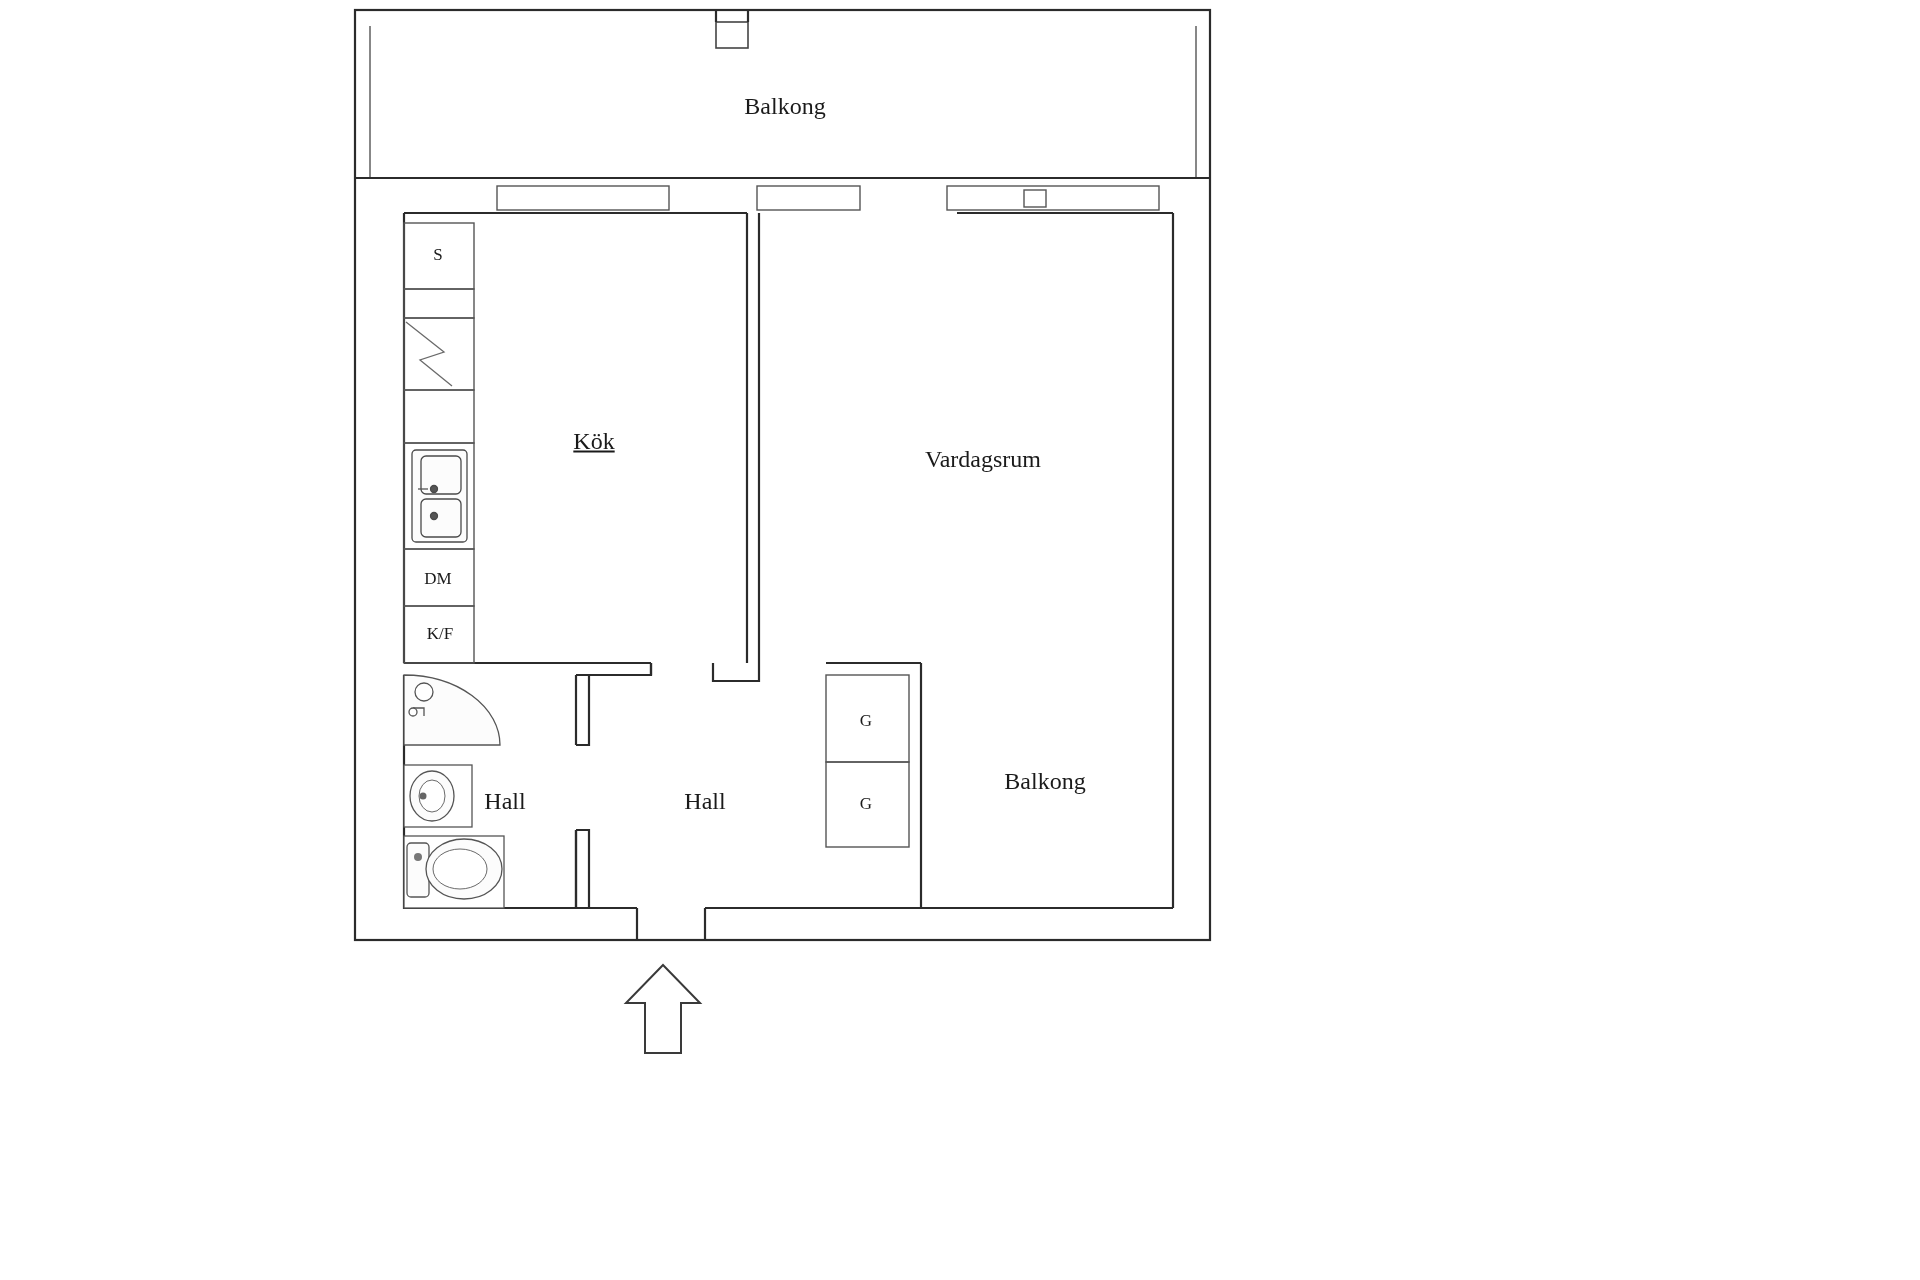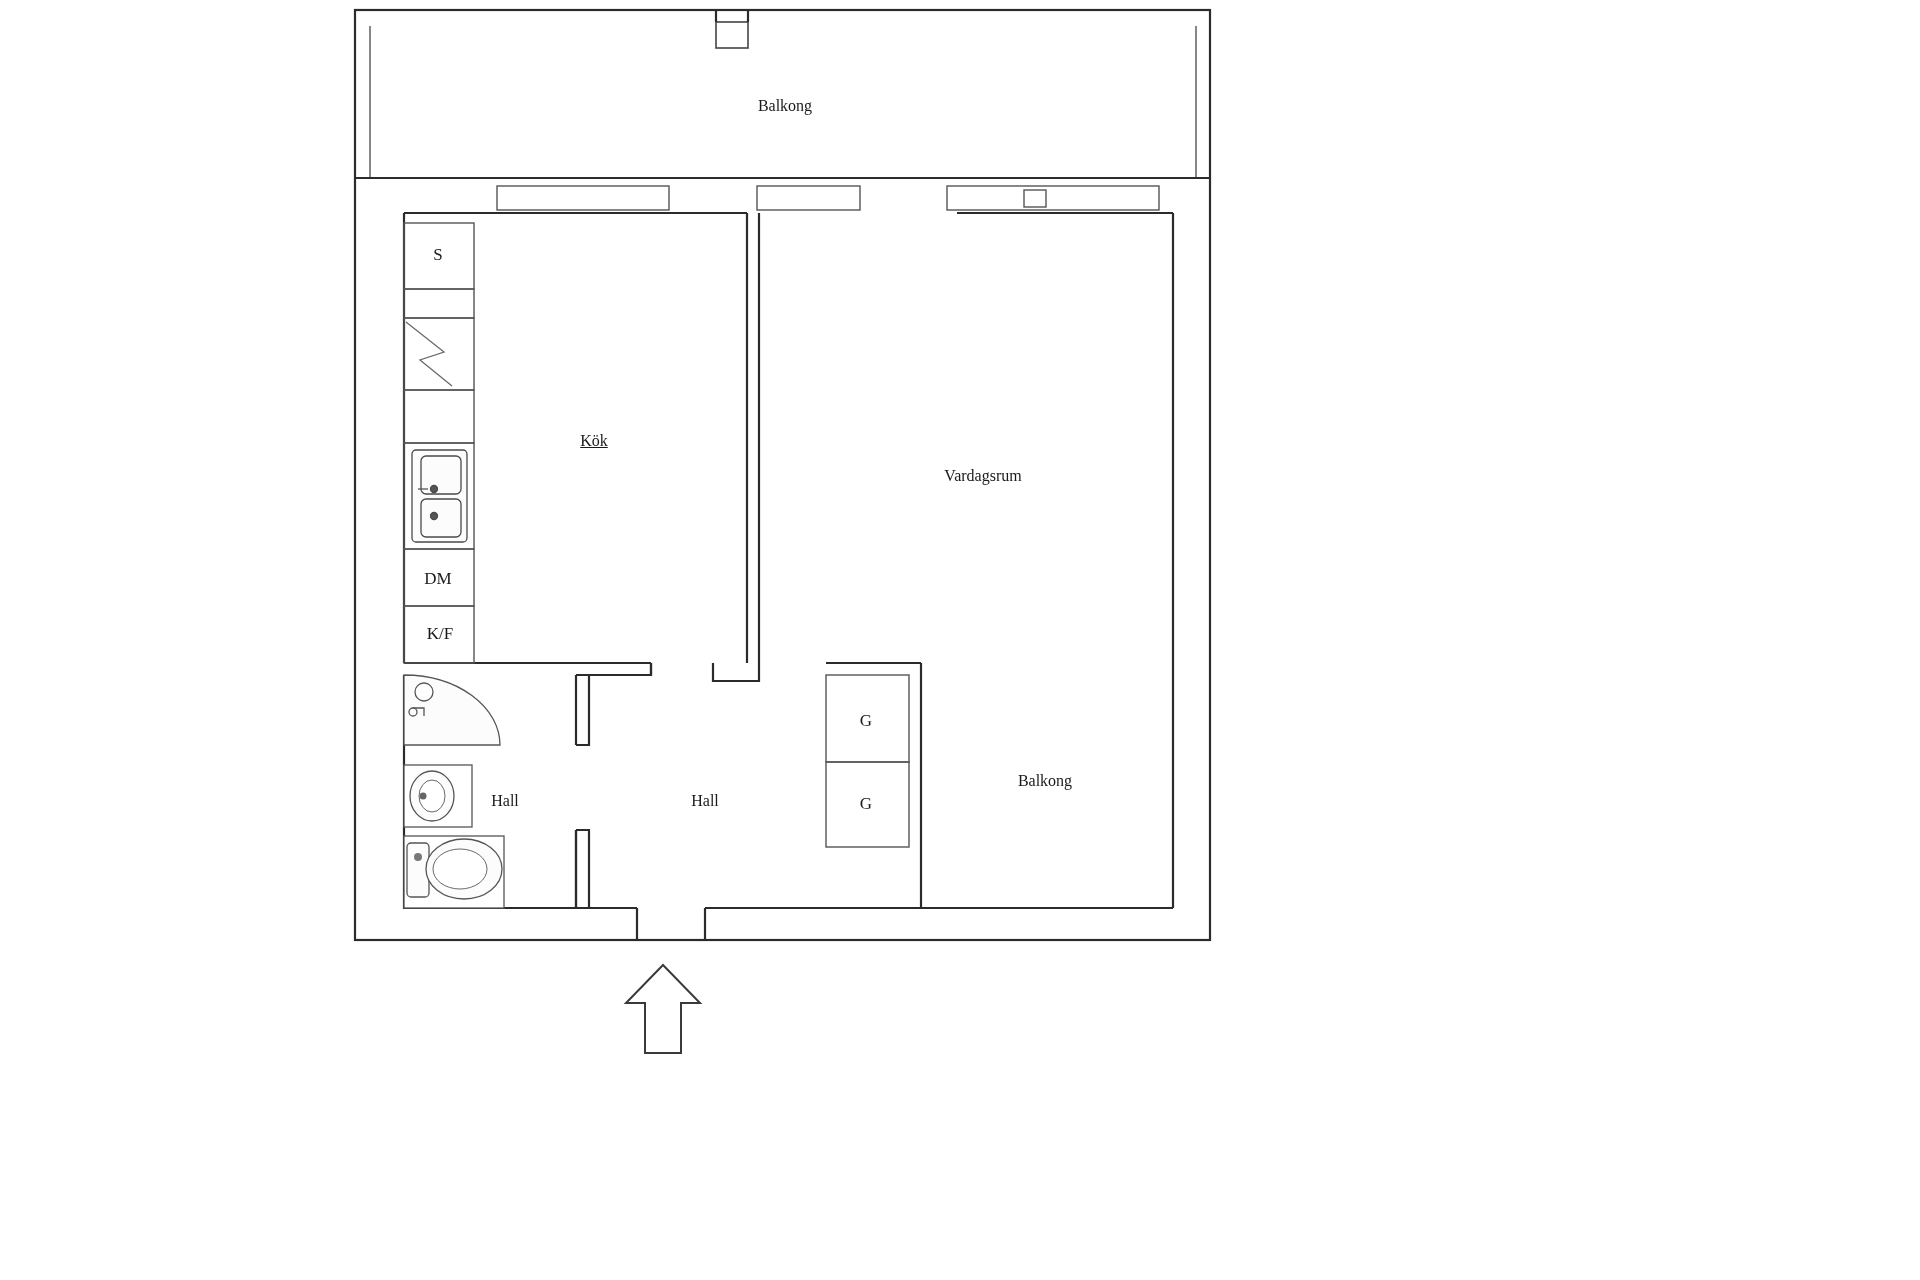--- a/index.html
+++ b/index.html
@@ -33,7 +33,7 @@
     transform: translate(-50%, -50%);
     user-select: none;
   }
-  .room-label.big { font-size: 16px; }
+  .room-label.big { font-size: 24px; }
   .room-label.small { font-size: 17px; }
 </style>
 </head>

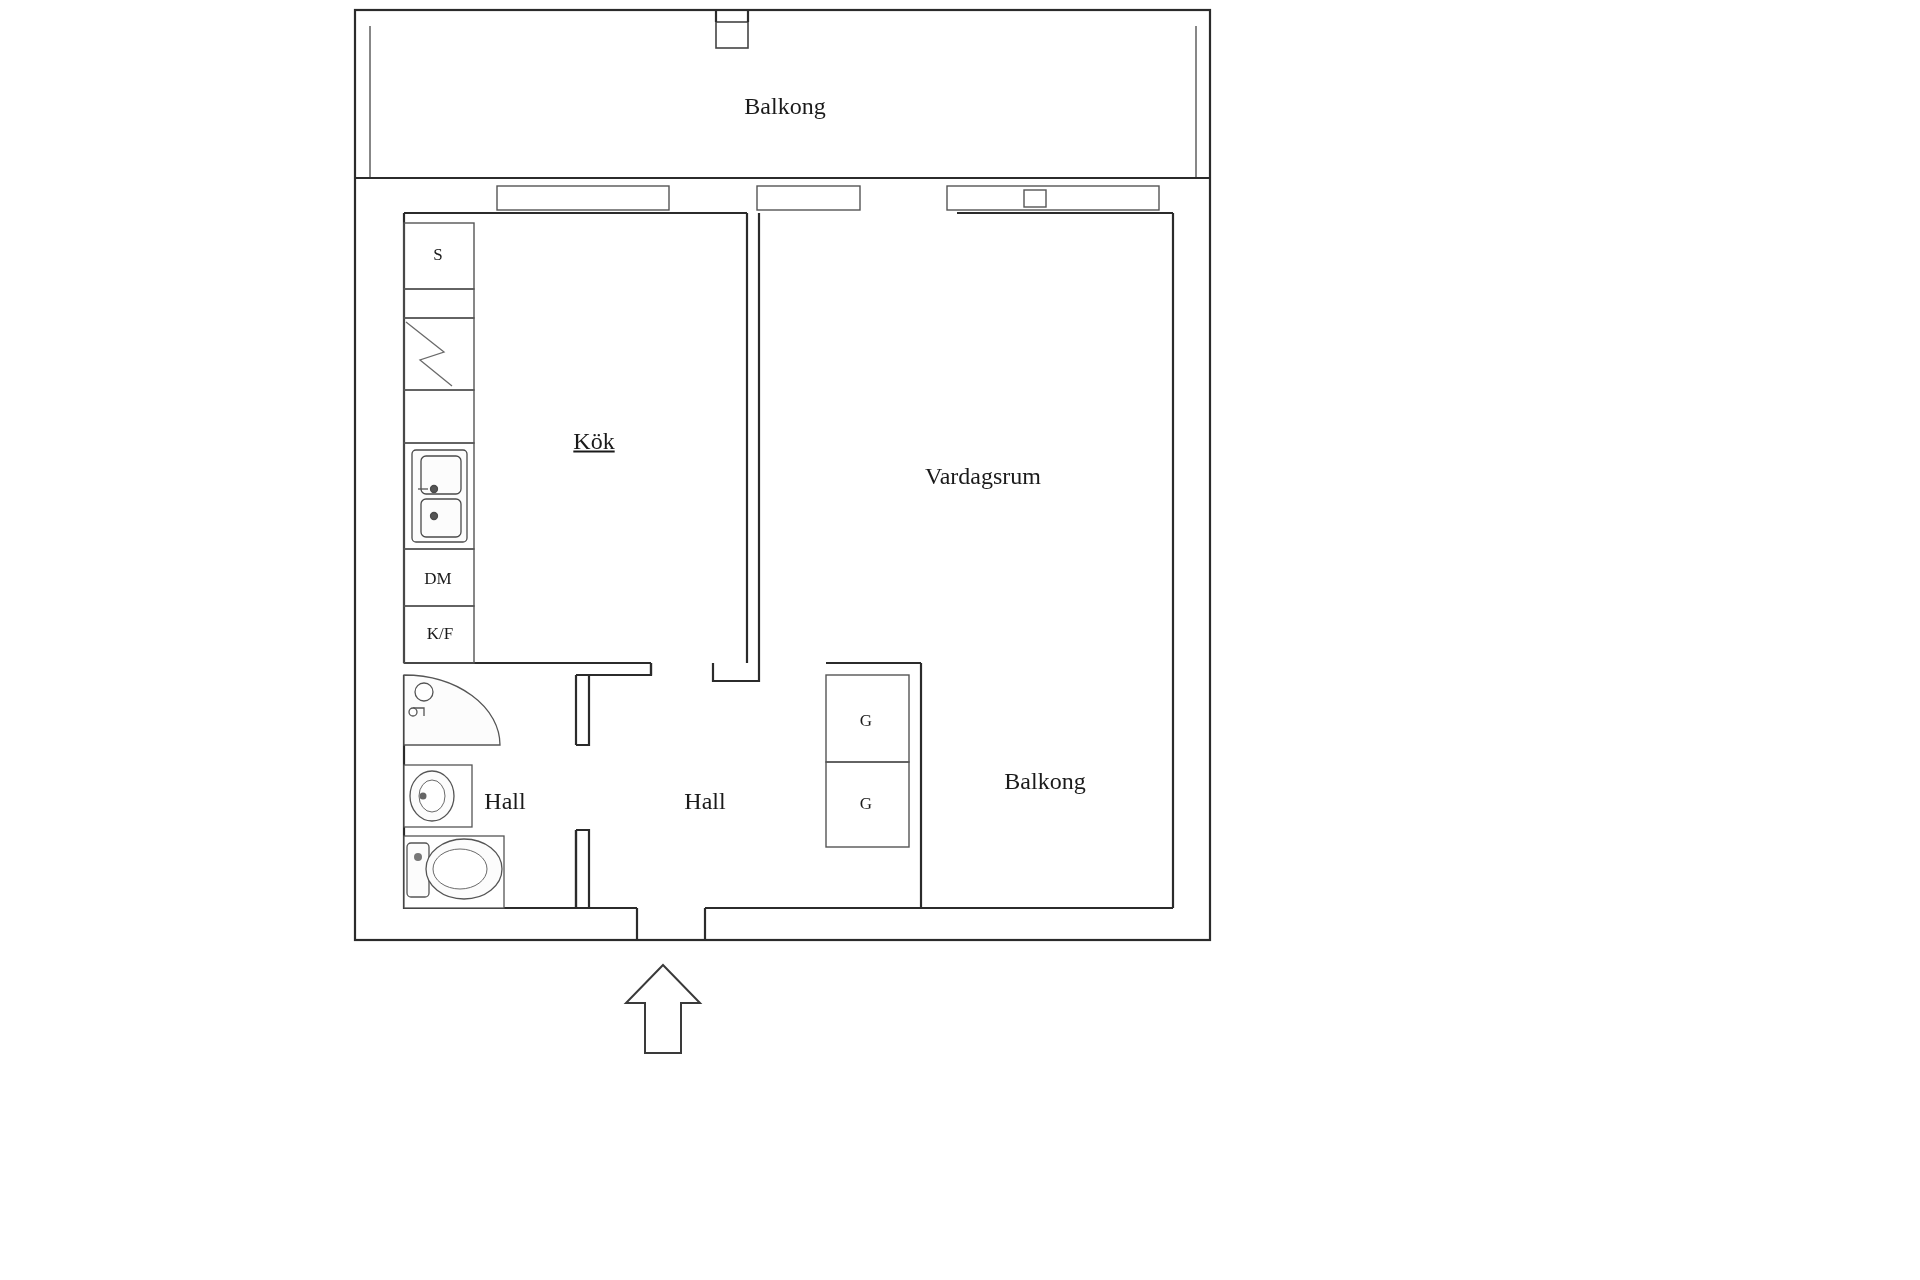--- a/index.html
+++ b/index.html
@@ -154,7 +154,7 @@
 
   <div class="room-label big" style="left:785px; top:106px;">Balkong</div>
   <div class="room-label big" style="left:594px; top:441px;text-decoration:underline;">Kök</div>
-  <div class="room-label big" style="left:983px; top:476px;">Vardagsrum</div>
+  <div class="room-label big" style="left:983px; top:459px;">Vardagsrum</div>
   <div class="room-label big" style="left:1045px; top:781px;">Balkong</div>
   <div class="room-label big" style="left:705px; top:801px;text-align:center;">Hall</div>
   <div class="room-label big" style="left:505px; top:801px;">Hall</div>

